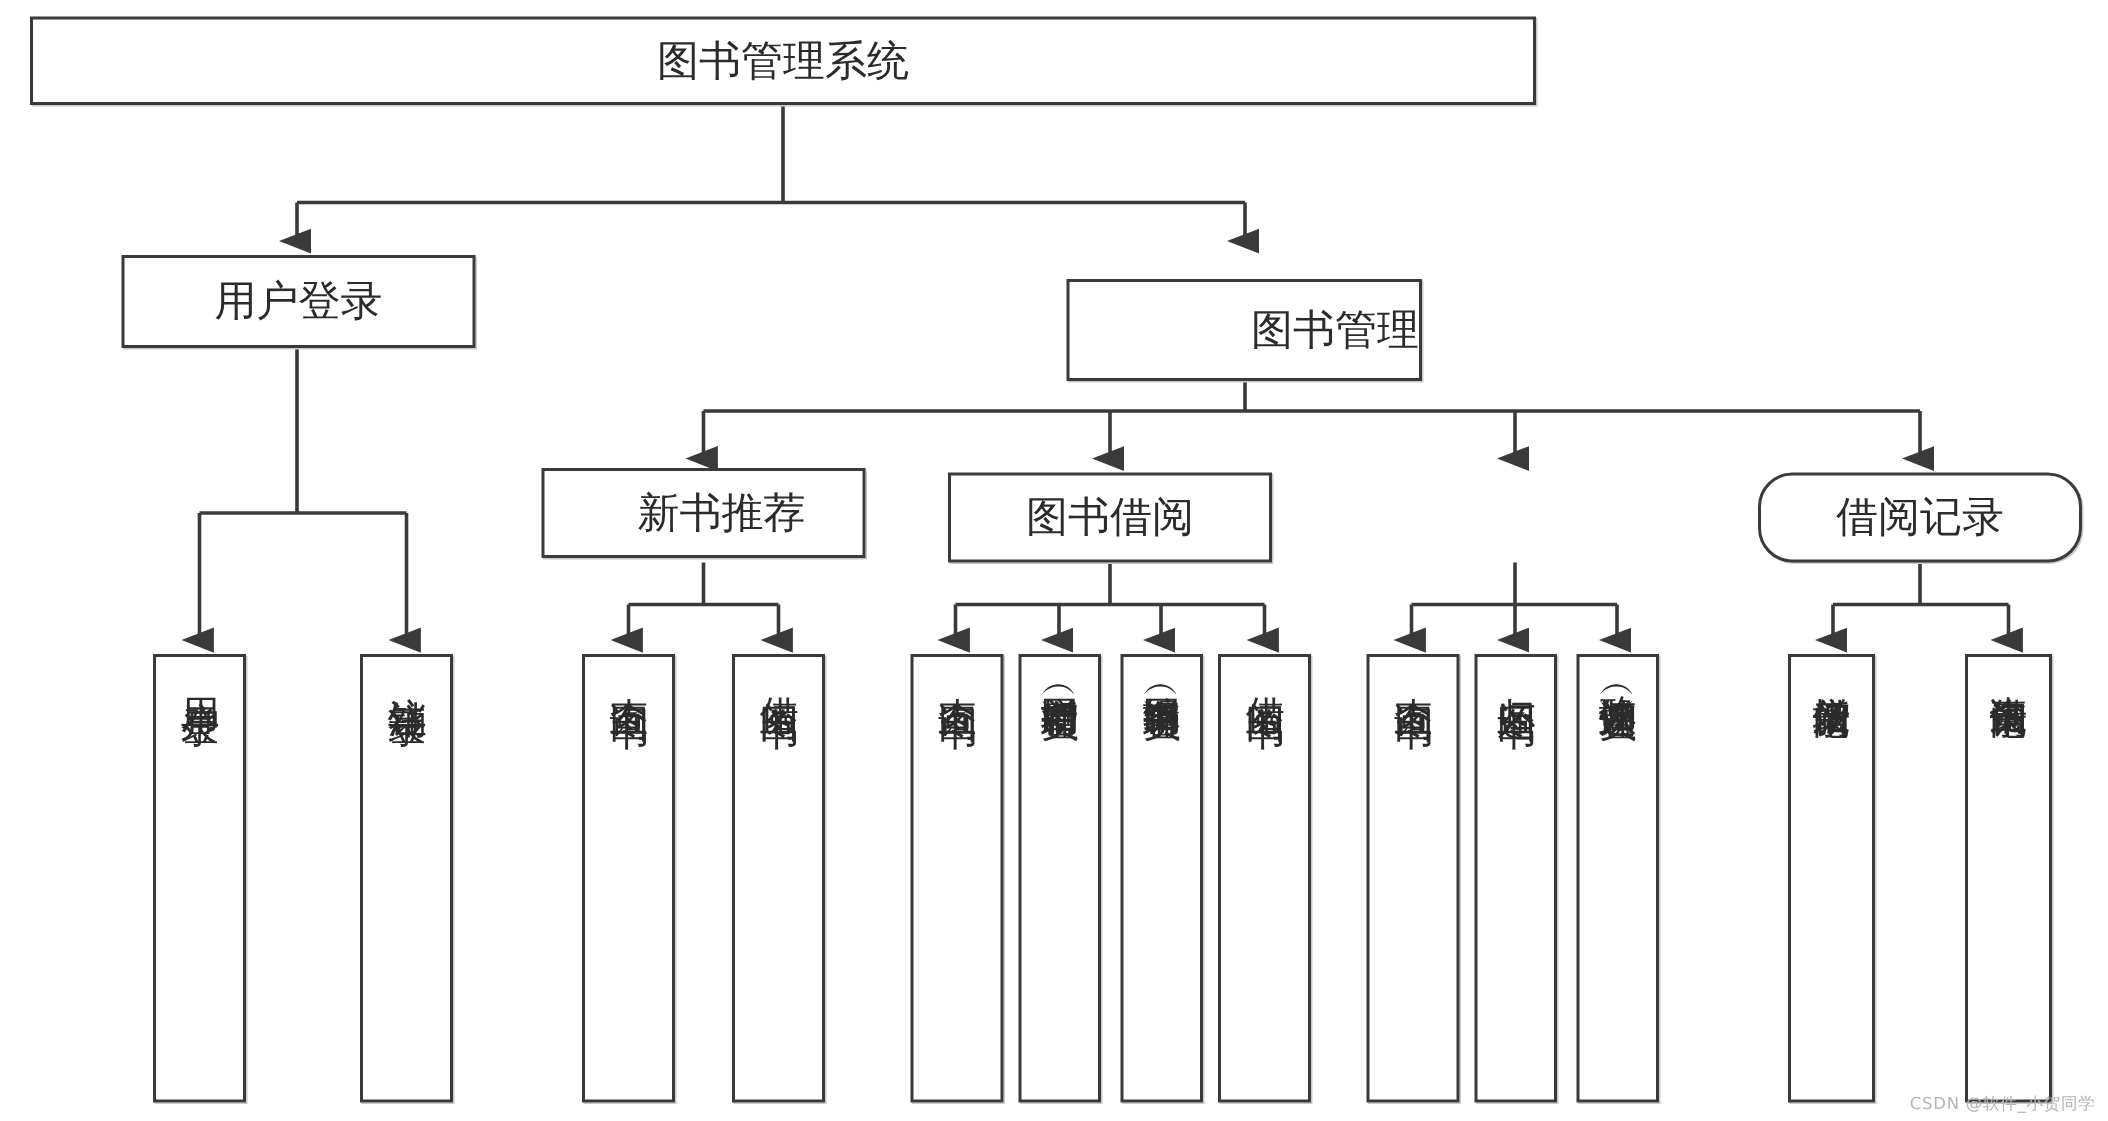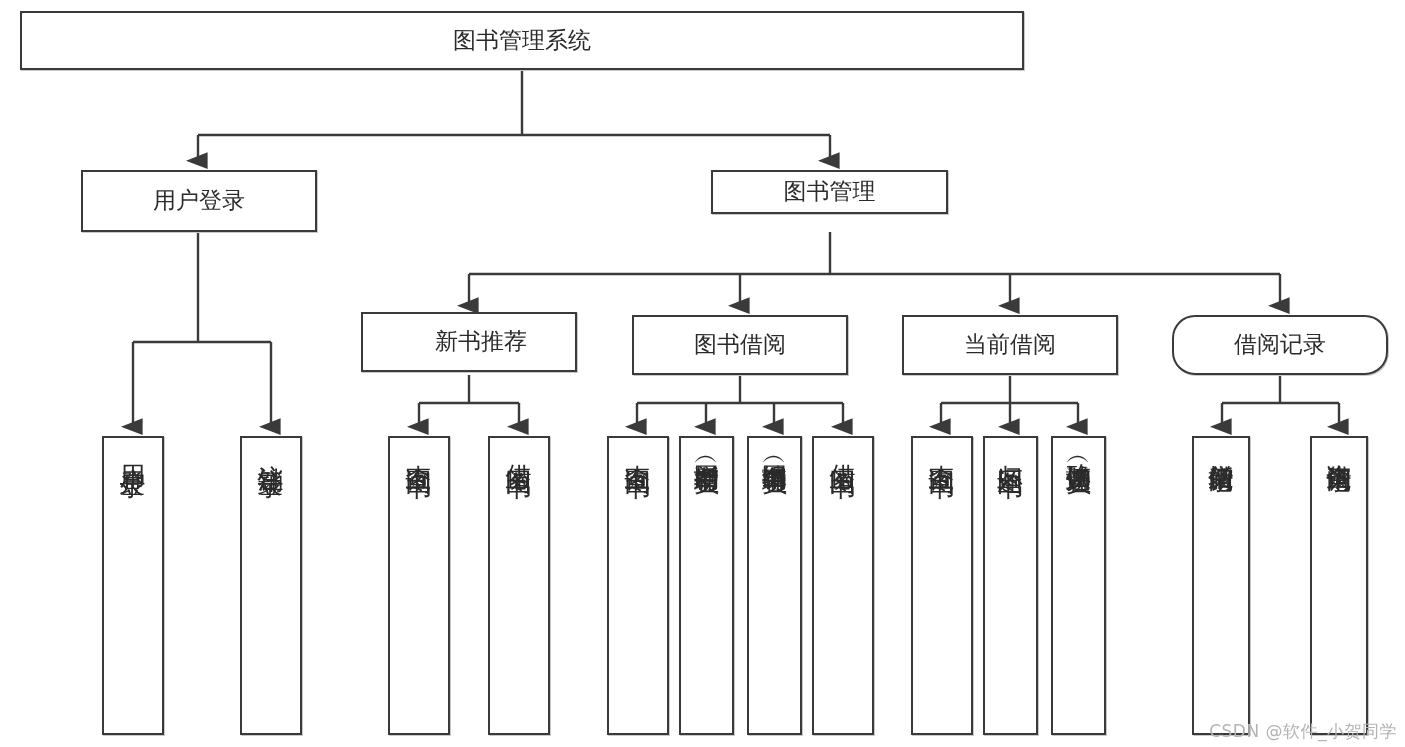--- a/index.html
+++ b/index.html
@@ -42,7 +42,7 @@
     white-space: nowrap;
   }
   .node.horiz .label {
-    font-size: 23px;
+    font-size: 28px;
   }
   .node.vert {
     align-items: flex-start;

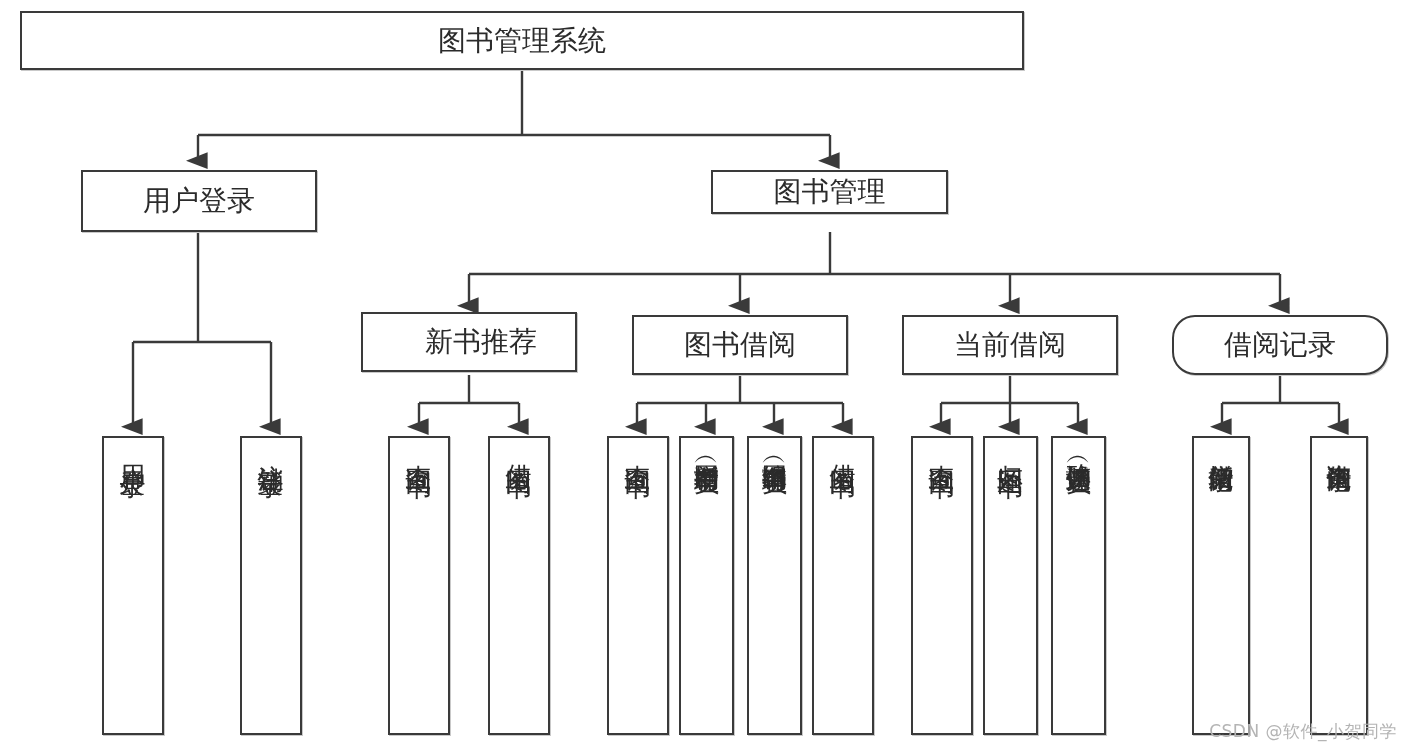--- a/index.html
+++ b/index.html
@@ -132,7 +132,7 @@
   <div class="node horiz" style="left:81px; top:170px; width:236px; height:62px;">
     <span class="label">用户登录</span>
   </div>
-  <div class="node horiz" style="left:711px; top:170px; width:237px; height:44px;">
+  <div class="node horiz" style="left:711px; top:186px; width:237px; height:68px;justify-content:flex-end;">
     <span class="label">图书管理</span>
   </div>
 

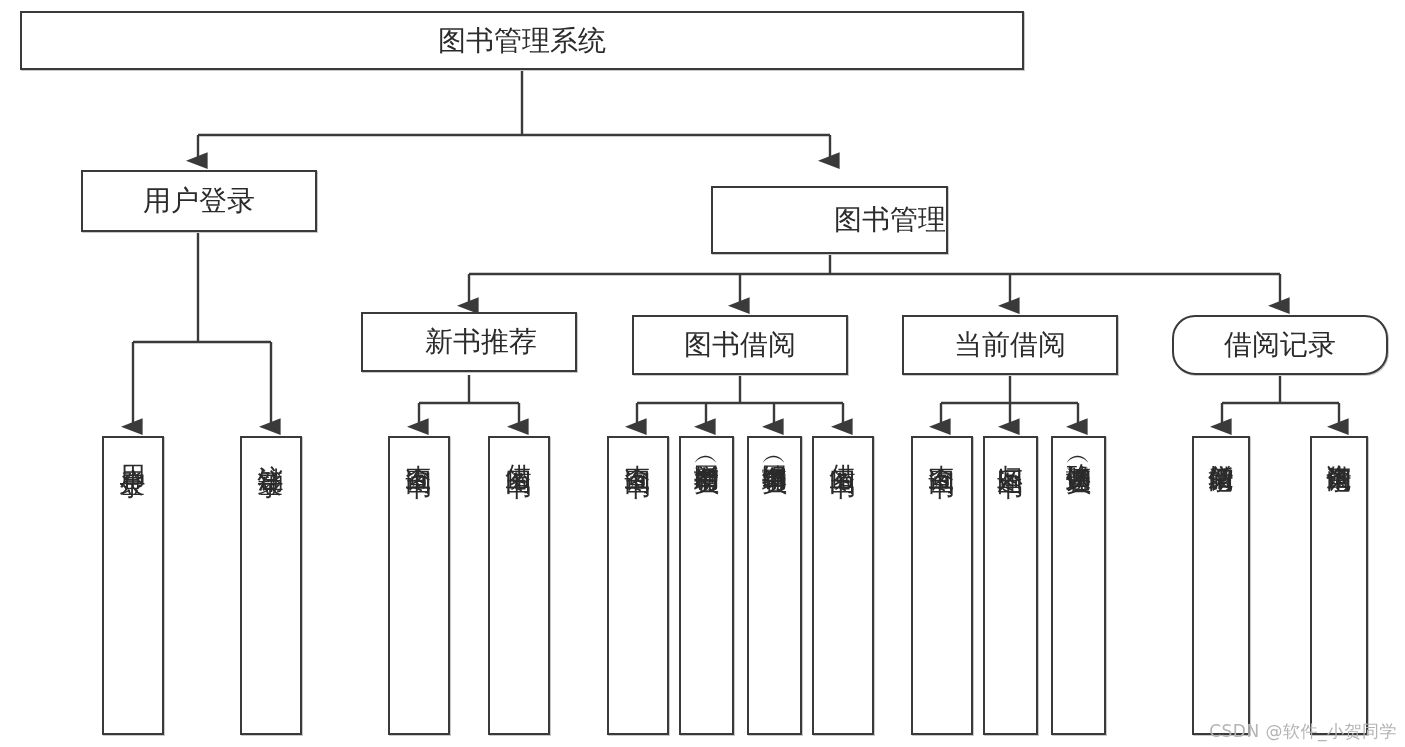--- a/index.html
+++ b/index.html
@@ -142,9 +142,6 @@
   <div class="node horiz" style="left:632px; top:315px; width:216px; height:60px;align-items:center;">
     <span class="label">图书借阅</span>
   </div>
-  <div class="node horiz" style="left:902px; top:315px; width:216px; height:60px;">
-    <span class="label">当前借阅</span>
-  </div>
   <div class="node horiz" style="left:1172px; top:315px; width:216px; height:60px;border-radius:23px;">
     <span class="label">借阅记录</span>
   </div>

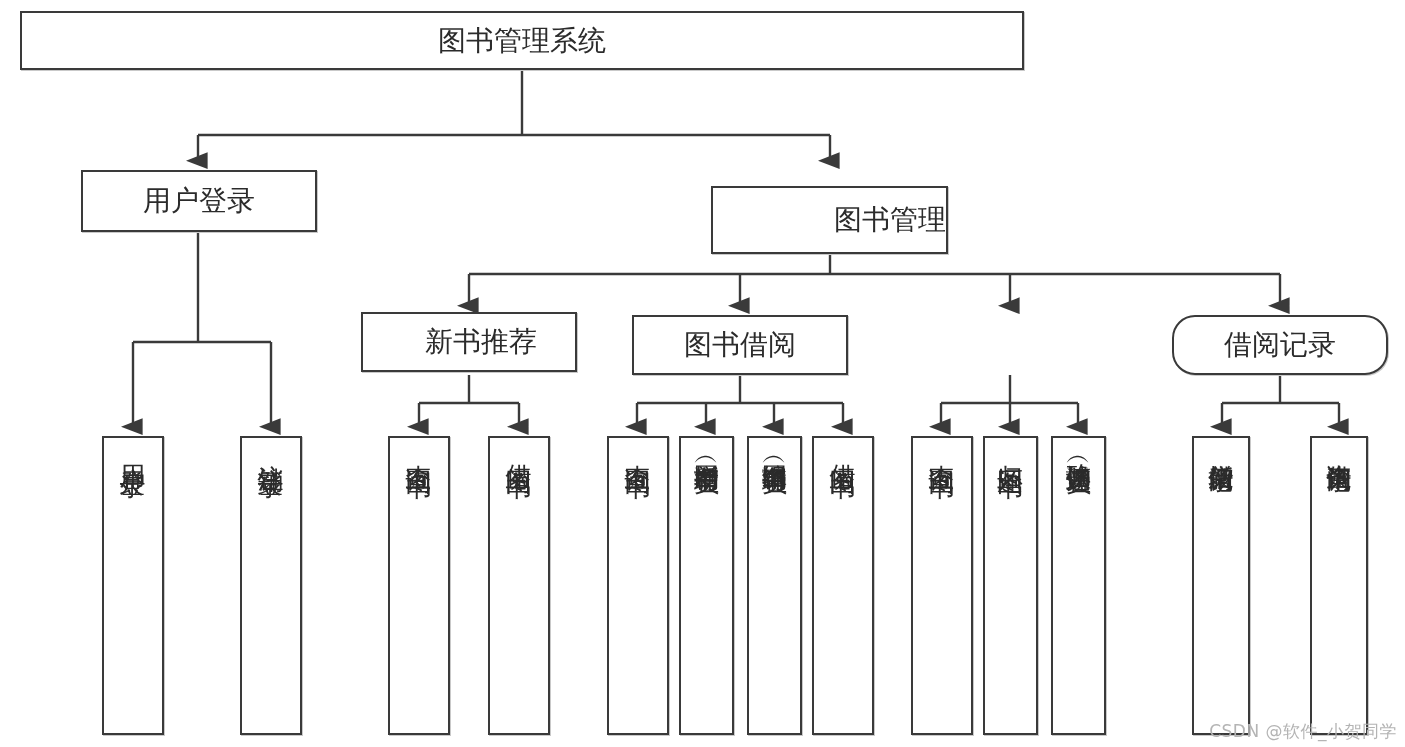--- a/index.html
+++ b/index.html
@@ -64,7 +64,7 @@
     position: absolute;
     right: 8px;
     bottom: 4px;
-    font-size: 17px;
+    font-size: 11px;
     color: #b4b4b4;
     white-space: nowrap;
     letter-spacing: 0.5px;

